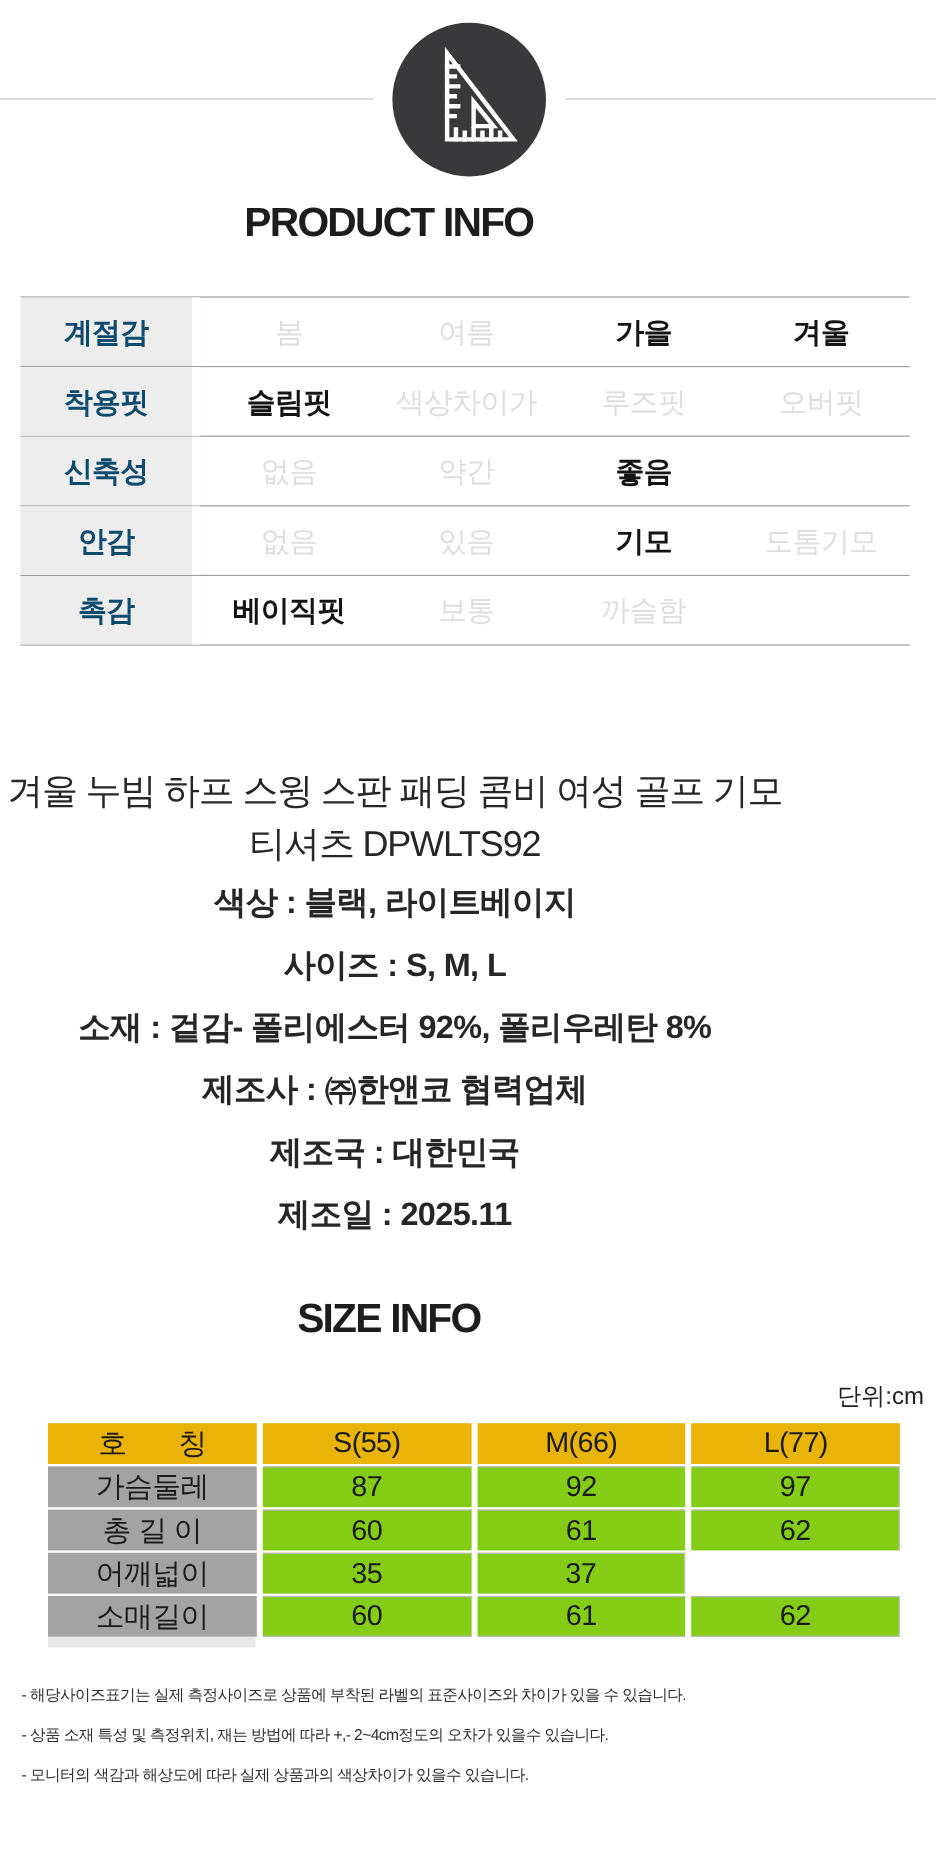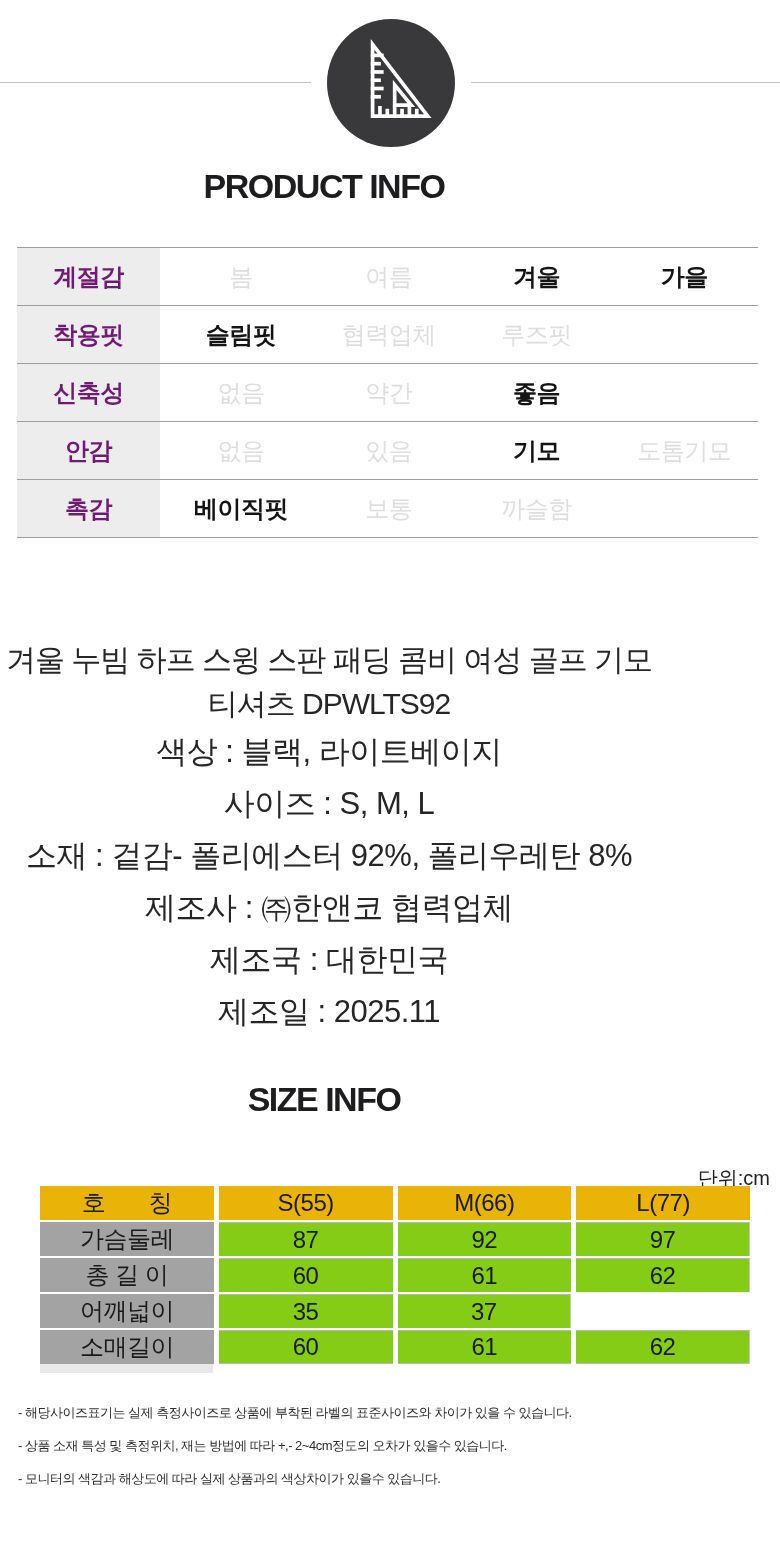--- a/index.html
+++ b/index.html
@@ -20,7 +20,7 @@
   .attr-table { position:absolute; left:17px; top:247px; width:741px; border-top:1px solid #9e9e9e; }
   .attr-row { display:grid; grid-template-columns:150px 1fr 1fr 1fr 1fr; height:58px; border-bottom:1px solid #9e9e9e; }
   .attr-label { background:#ededed; border-right:7px solid #fff; display:flex; align-items:center; justify-content:center;
-                font-size:24px; font-weight:700; color:#701a75; letter-spacing:-0.5px; }
+                font-size:24px; font-weight:700; color:#0c4a6e; letter-spacing:-0.5px; }
   .opt { display:flex; align-items:center; justify-content:center; font-size:24px; letter-spacing:-0.5px; }
   .opt.active { color:#141414; font-weight:700; }
   .opt.muted  { color:#dedede; font-weight:500; }

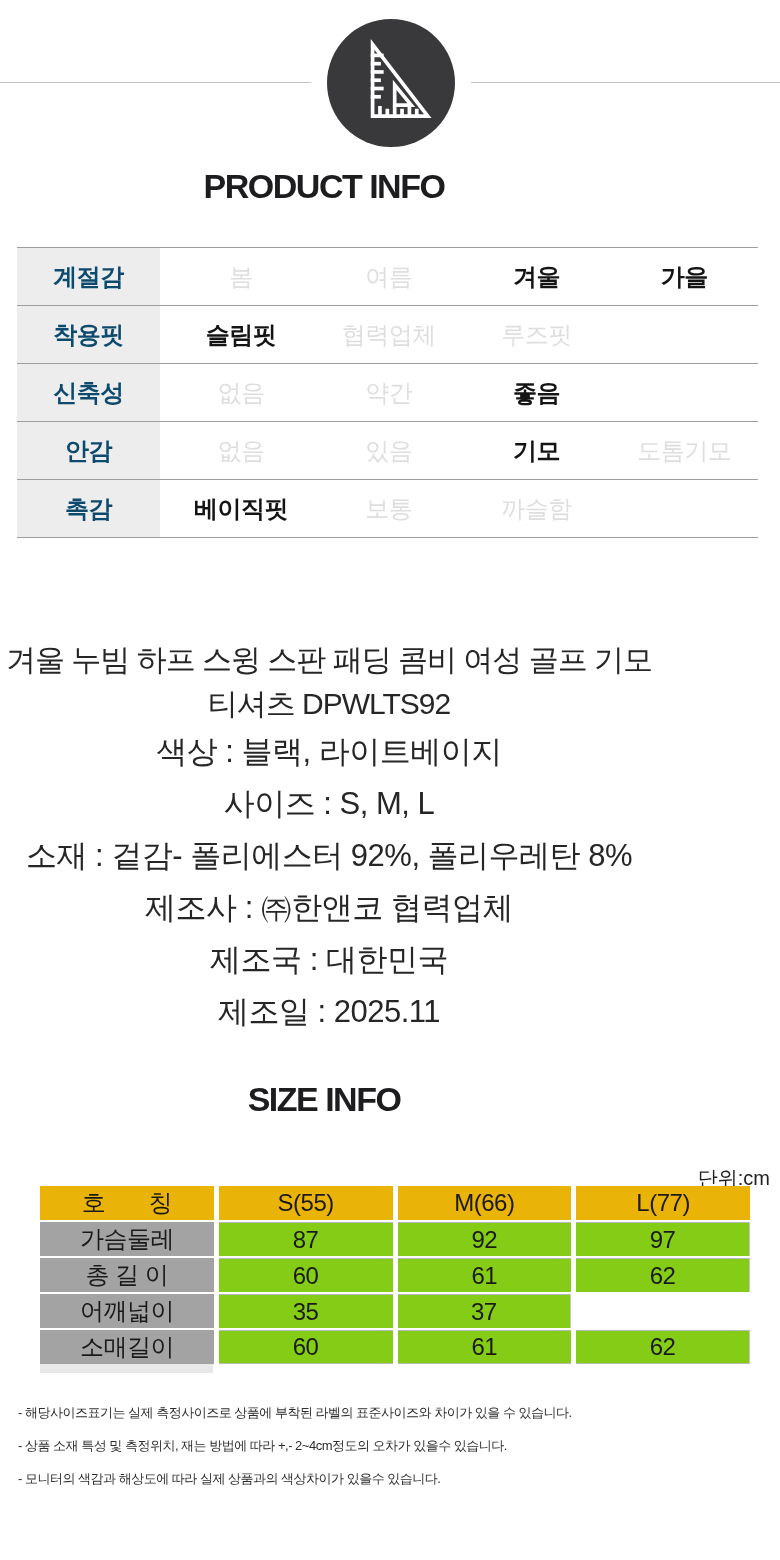--- a/index.html
+++ b/index.html
@@ -77,8 +77,8 @@
       <div class="attr-label">계절감</div>
       <div class="opt muted">봄</div>
       <div class="opt muted">여름</div>
+      <div class="opt active">가을</div>
       <div class="opt active">겨울</div>
-      <div class="opt active">가을</div>
     </div>
     <div class="attr-row">
       <div class="attr-label">착용핏</div>

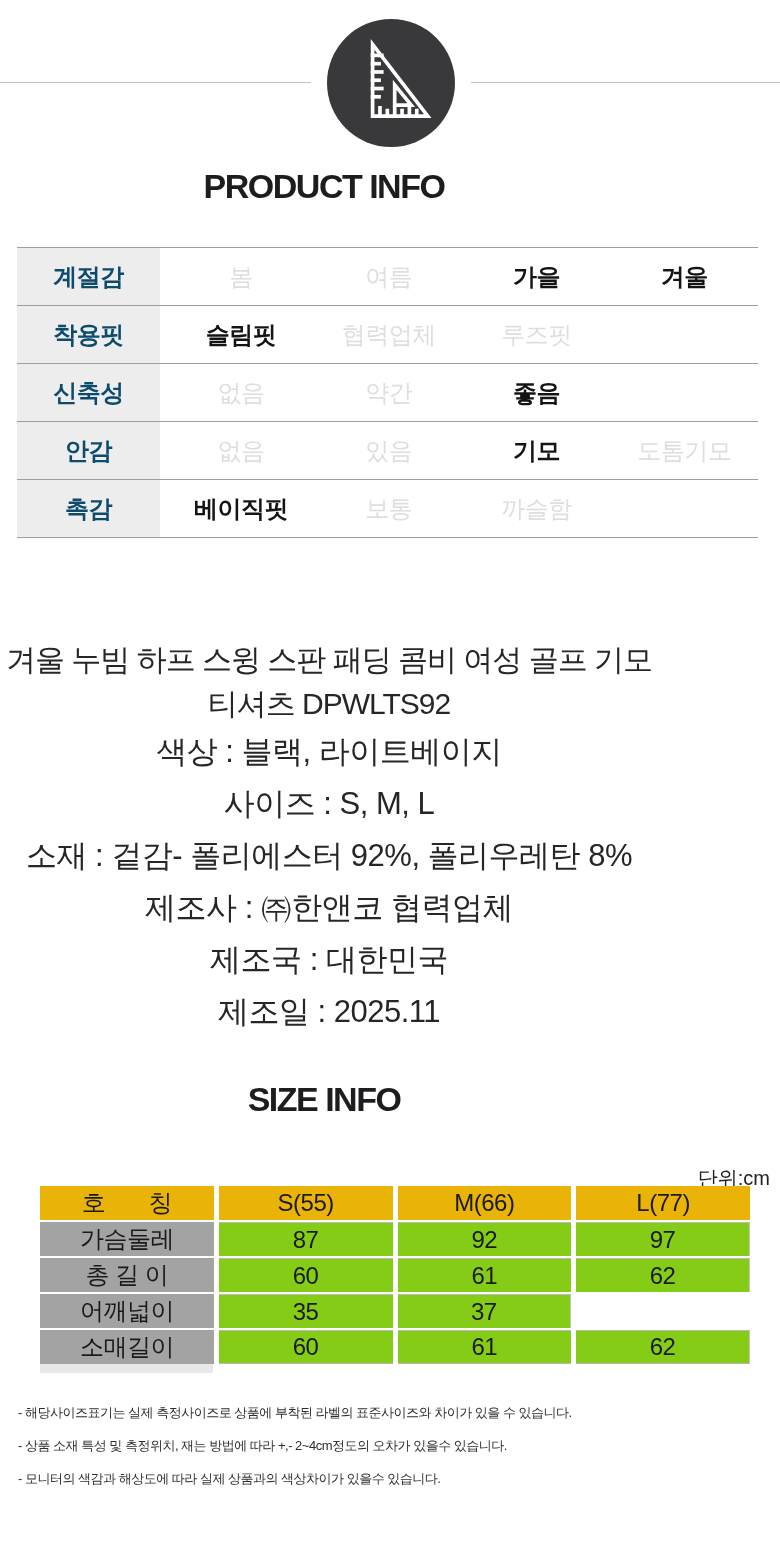--- a/index.html
+++ b/index.html
@@ -83,7 +83,7 @@
     <div class="attr-row">
       <div class="attr-label">착용핏</div>
       <div class="opt active">슬림핏</div>
-      <div class="opt muted">협력업체</div>
+      <div class="opt muted">색상차이가</div>
       <div class="opt muted">루즈핏</div>
     </div>
     <div class="attr-row">

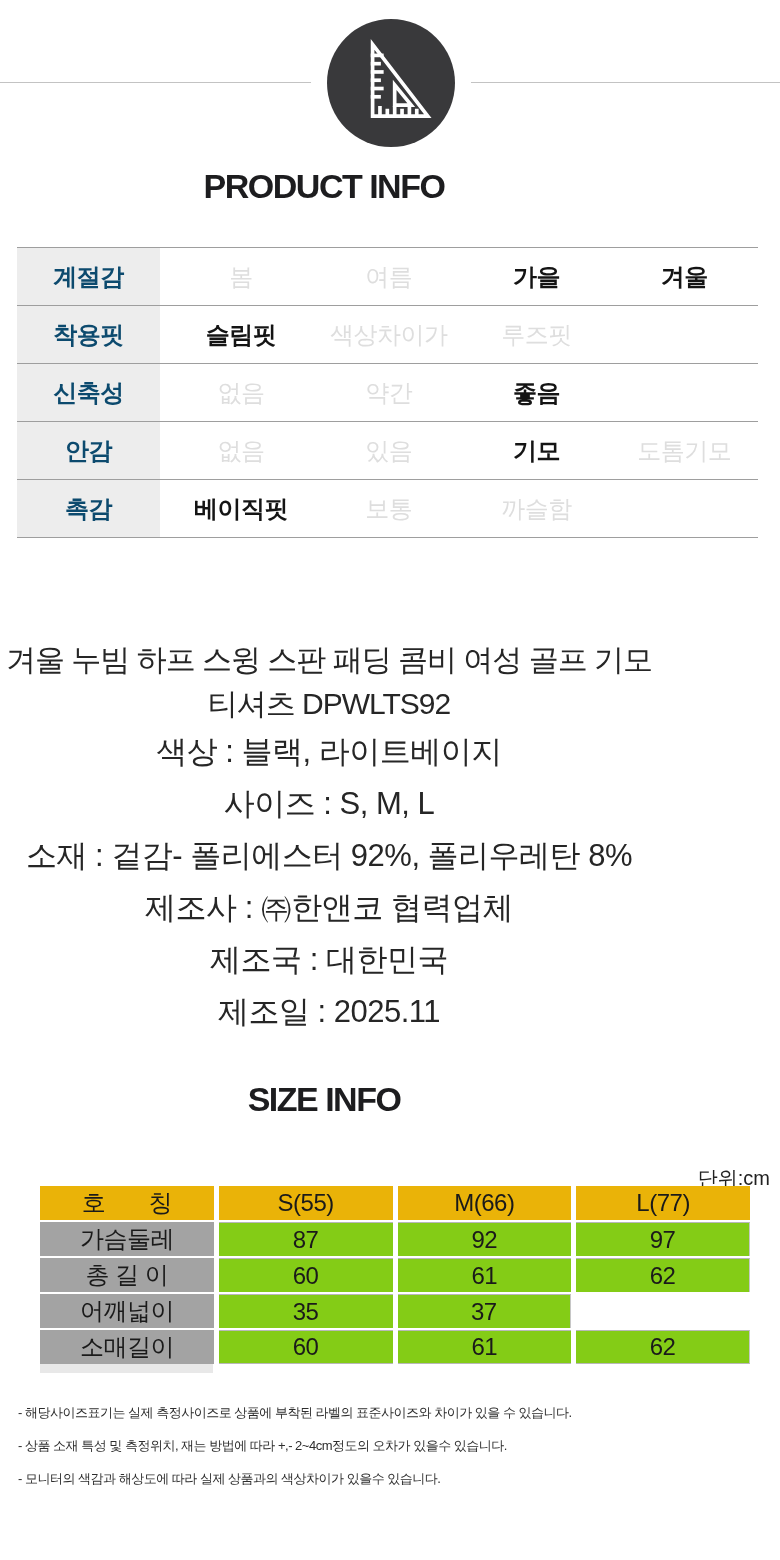--- a/index.html
+++ b/index.html
@@ -85,6 +85,7 @@
       <div class="opt active">슬림핏</div>
       <div class="opt muted">색상차이가</div>
       <div class="opt muted">루즈핏</div>
+      <div class="opt muted">오버핏</div>
     </div>
     <div class="attr-row">
       <div class="attr-label">신축성</div>

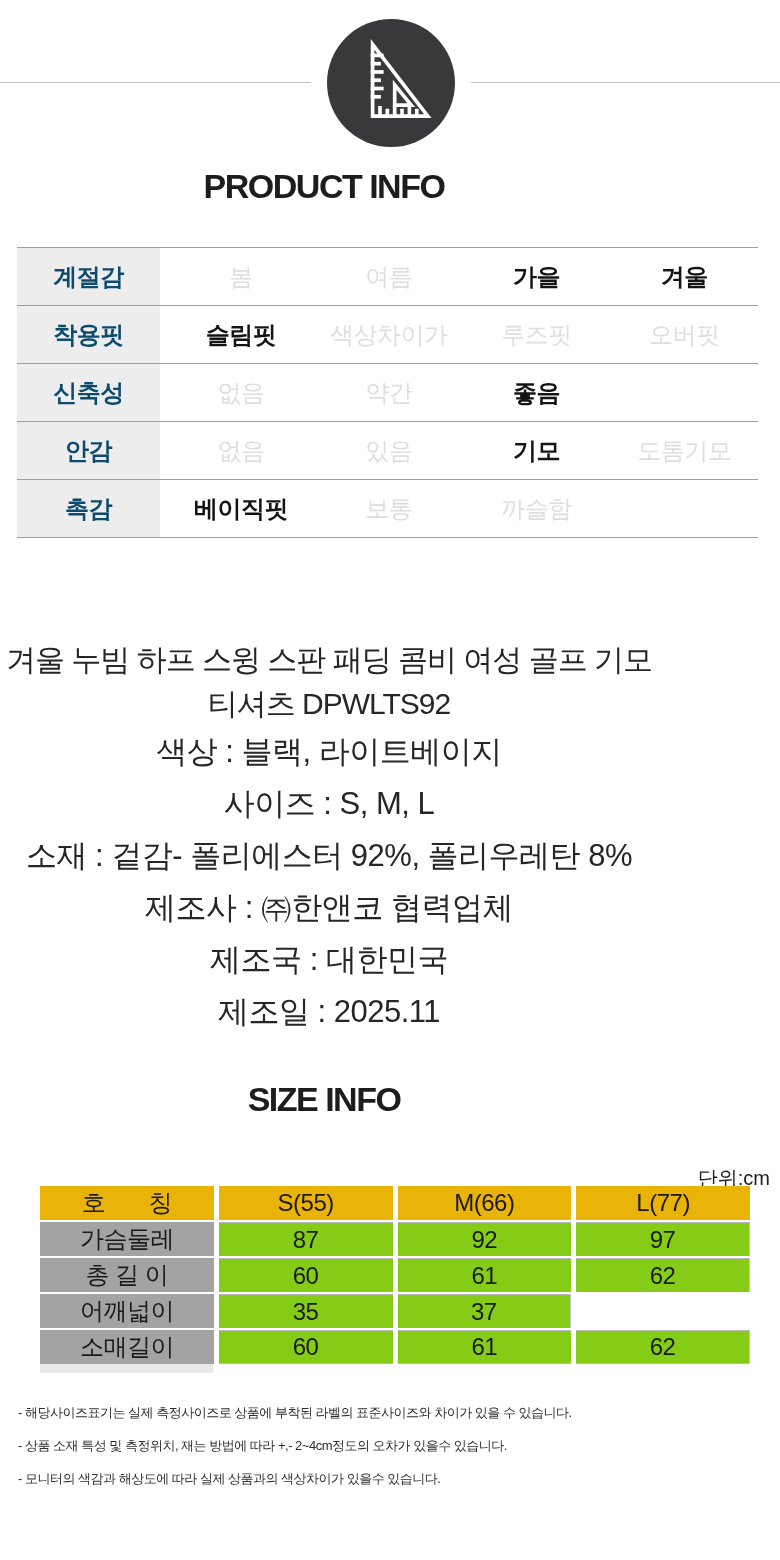--- a/index.html
+++ b/index.html
@@ -28,7 +28,7 @@
   
   .desc { position:absolute; left:0; top:638px; width:658px; text-align:center; color:#262626; }
   .desc-title { font-size:30px; font-weight:500; line-height:44px; letter-spacing:-1px; }
-  .desc-line  { font-size:31px; font-weight:400; line-height:52px; letter-spacing:-0.5px; }
+  .desc-line  { font-size:27px; font-weight:700; line-height:52px; letter-spacing:-0.5px; }
 
   
   .unit-label { position:absolute; right:10px; top:1150px; font-size:20px; font-weight:500; color:#222;margin-top:15px; }

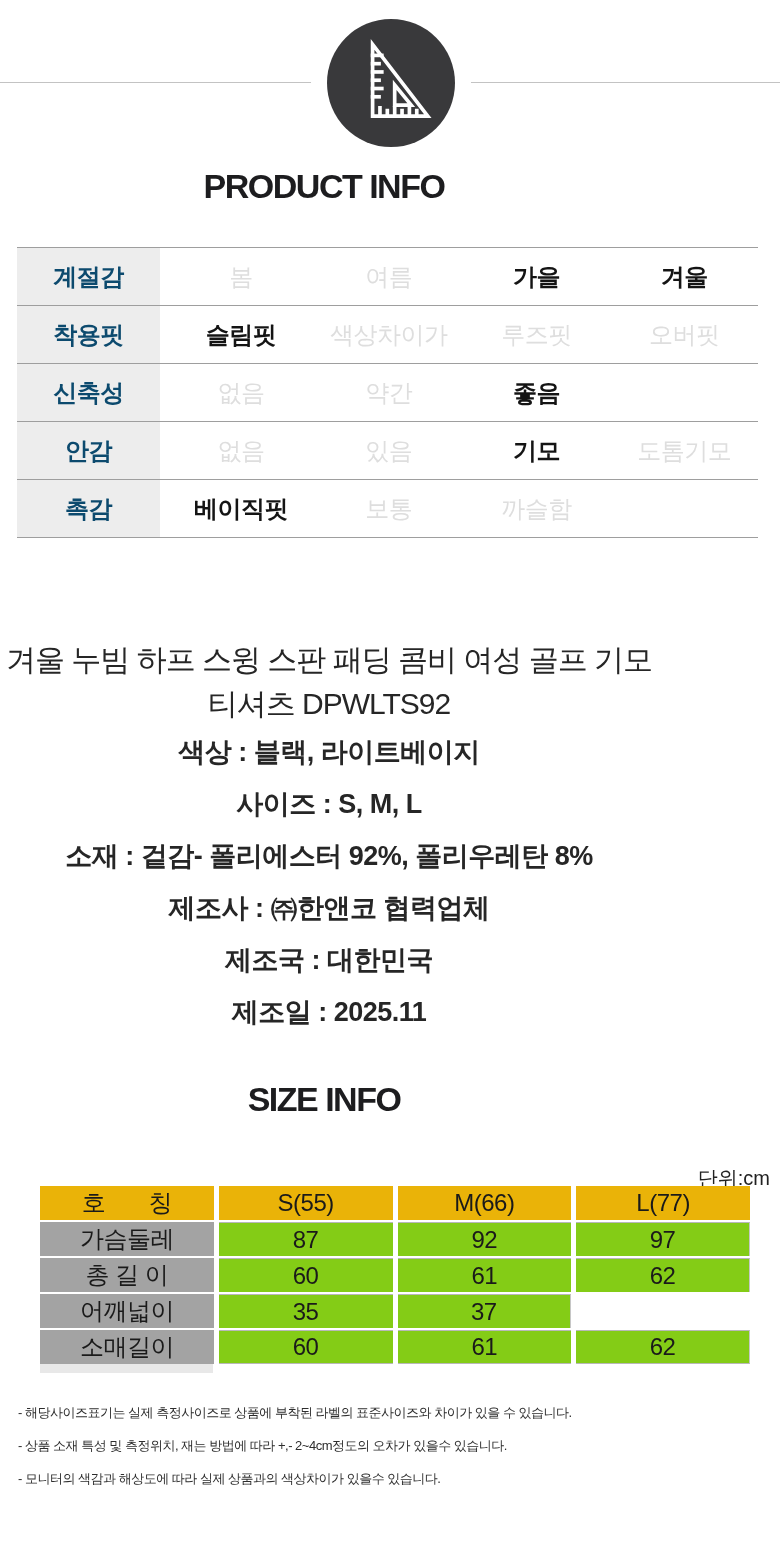--- a/index.html
+++ b/index.html
@@ -31,7 +31,7 @@
   .desc-line  { font-size:27px; font-weight:700; line-height:52px; letter-spacing:-0.5px; }
 
   
-  .unit-label { position:absolute; right:10px; top:1150px; font-size:20px; font-weight:500; color:#222;margin-top:15px; }
+  .unit-label { position:absolute; right:10px; top:1150px; font-size:20px; font-weight:500; color:#222; }
   .size-table { position:absolute; left:40px; top:1186px; width:710px; display:grid; grid-auto-rows:34px; row-gap:2px; }
   .size-row { display:grid; grid-template-columns:1fr 1fr 1fr 1fr; column-gap:5px; }
   .size-cell { display:flex; align-items:center; justify-content:center; font-size:24px; letter-spacing:-0.5px; color:#1a1a1a; }

